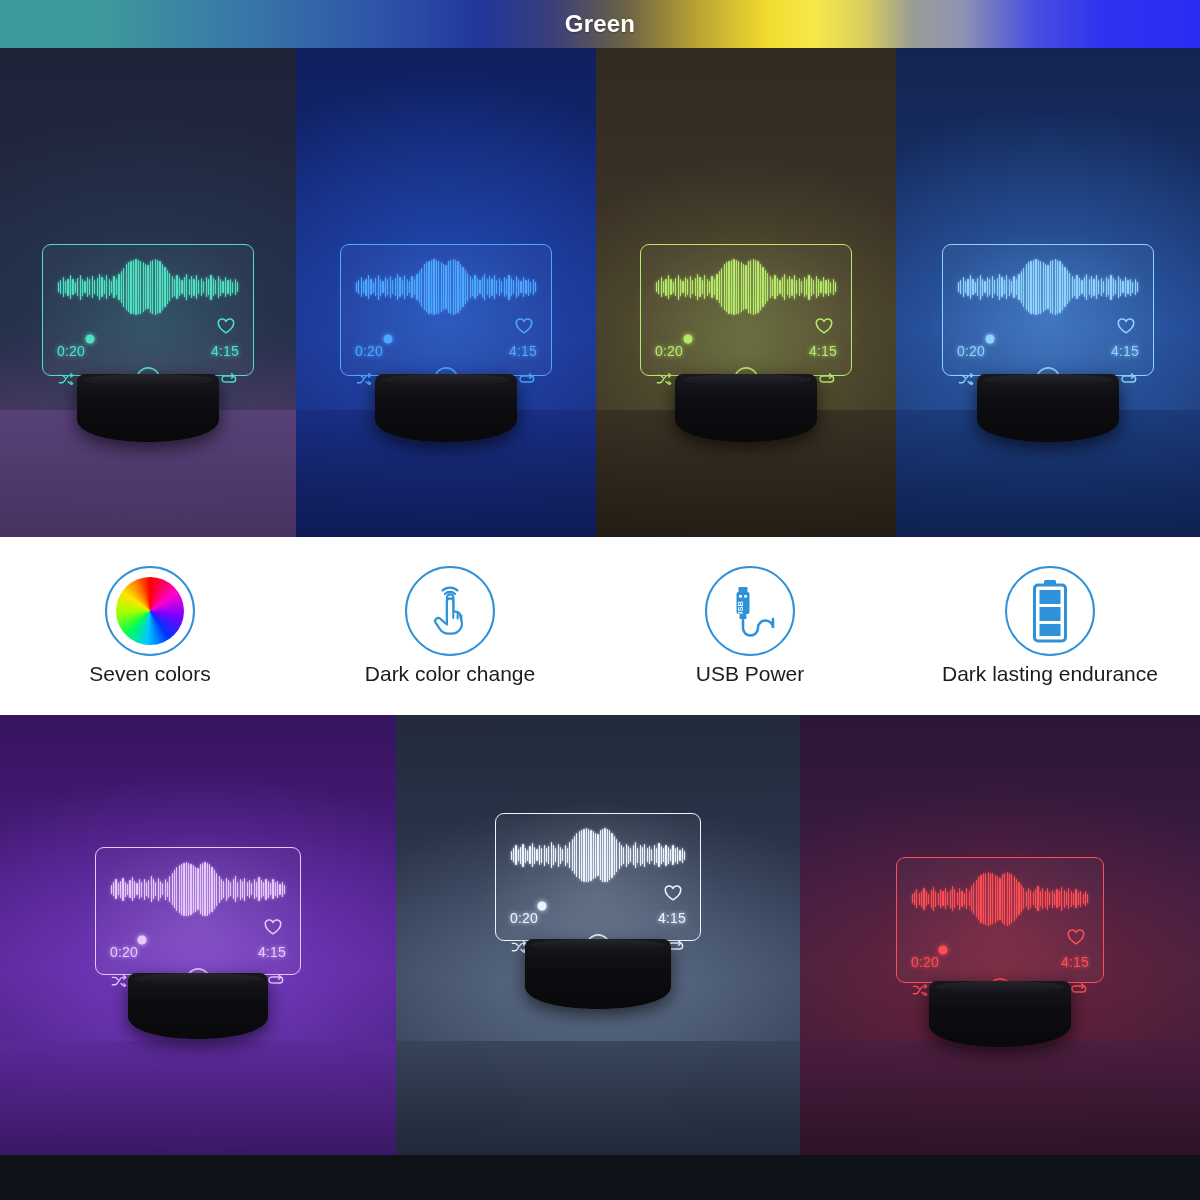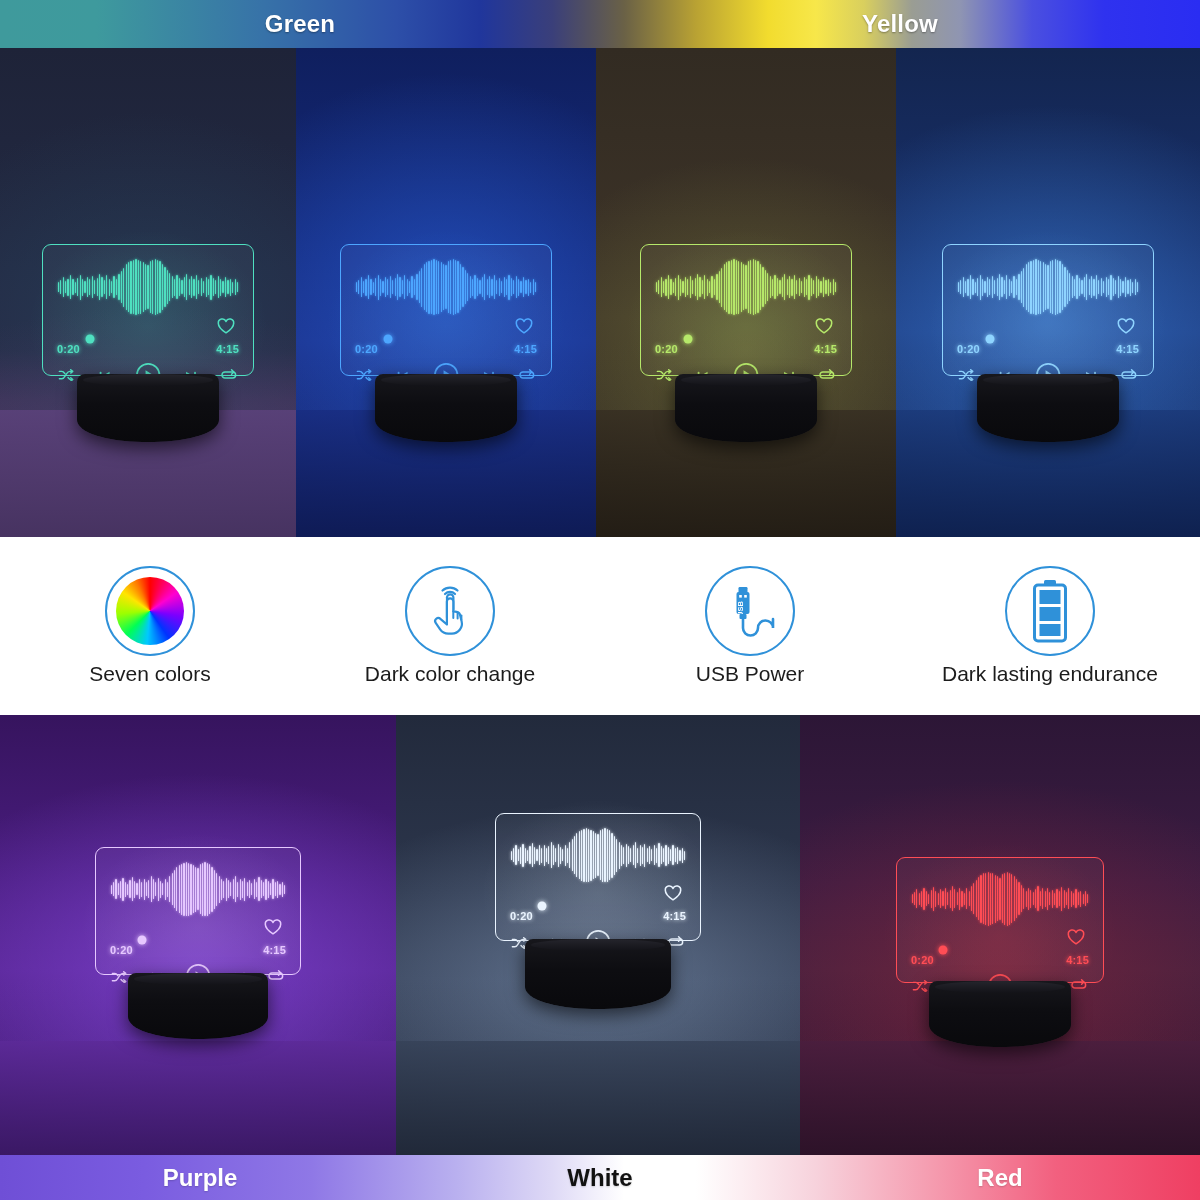--- a/index.html
+++ b/index.html
@@ -273,9 +273,6 @@
   <div class="top-bar">
     <div class="cell">
       <span class="lbl">Green</span>
-    </div>
-    <div class="cell">
-      <span class="lbl">Yellow</span>
     </div>
   </div>
 

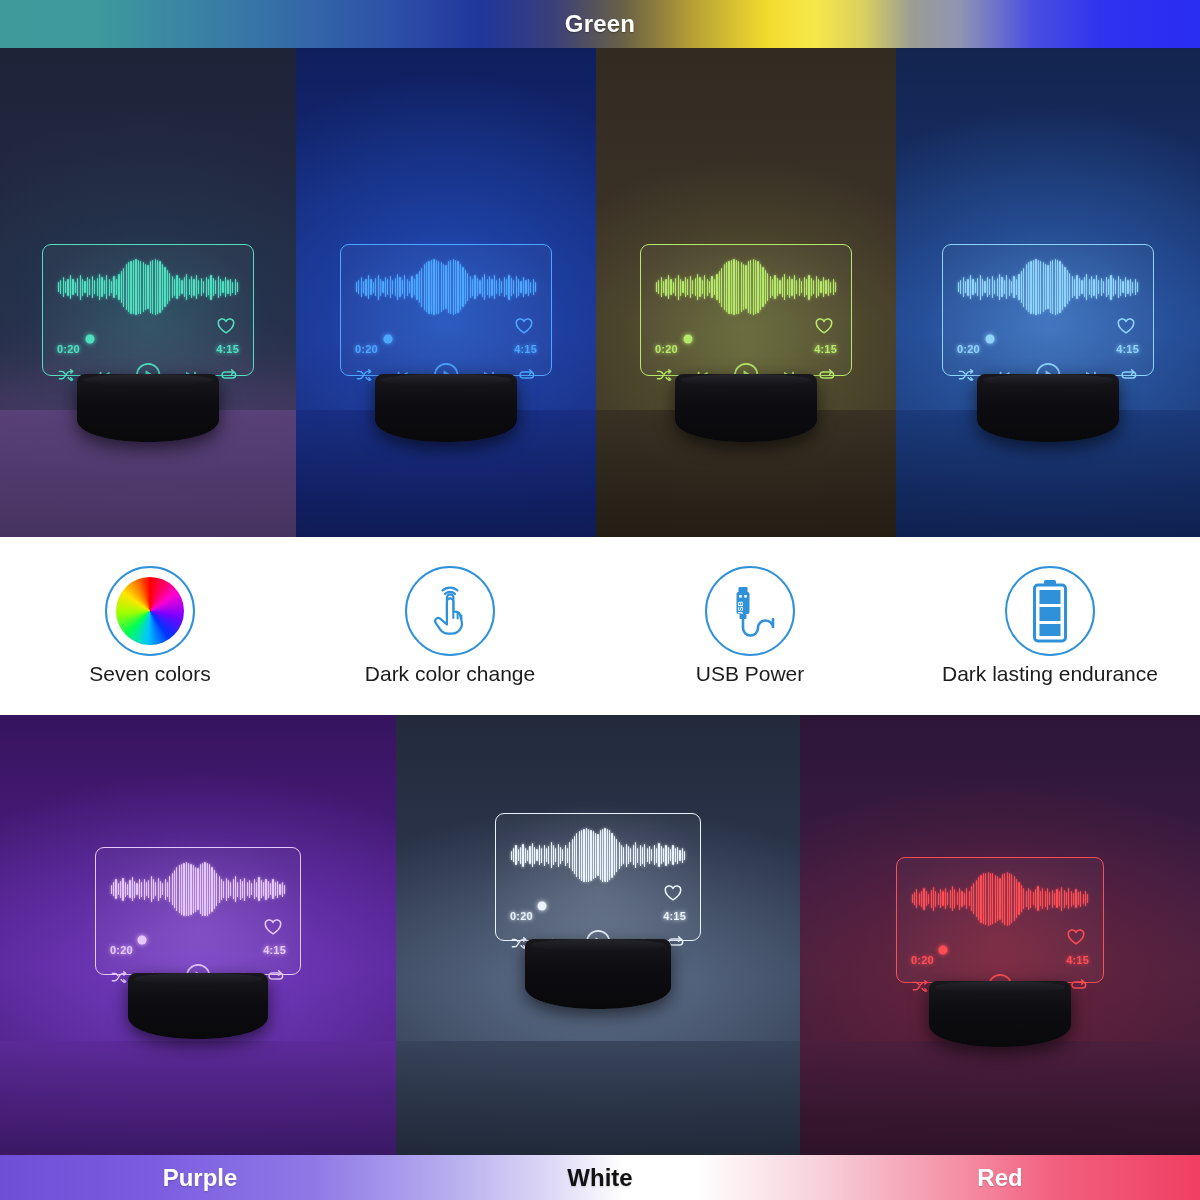--- a/index.html
+++ b/index.html
@@ -187,8 +187,8 @@
   }
   .times {
     display:flex; justify-content:space-between;
-    font-size:11px;
-    font-weight:bold;
+    font-size:14px;
+    font-weight:normal;
     margin-top:4px;
     letter-spacing:.2px;
   }

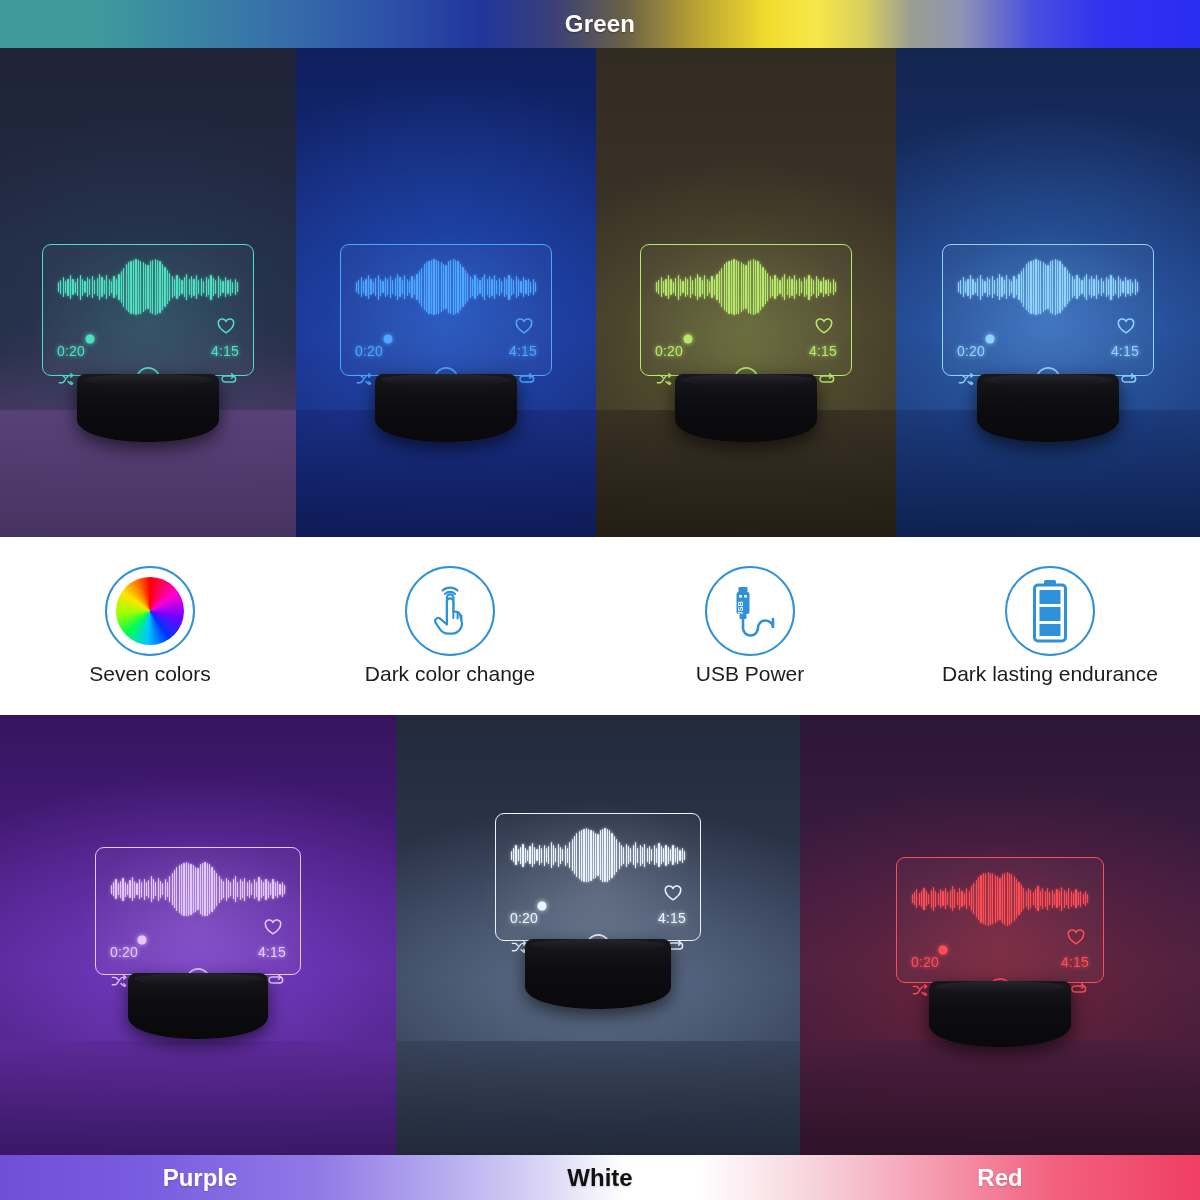--- a/index.html
+++ b/index.html
@@ -1233,17 +1233,6 @@
     </div>
   </div>
 
-  <div class="bot-bar">
-    <div class="cell">
-      <span class="lbl" style="color:#ffffff">Purple</span>
-    </div>
-    <div class="cell">
-      <span class="lbl" style="color:#111111">White</span>
-    </div>
-    <div class="cell">
-      <span class="lbl" style="color:#ffffff">Red</span>
-    </div>
-  </div>
 
 </div>
 

